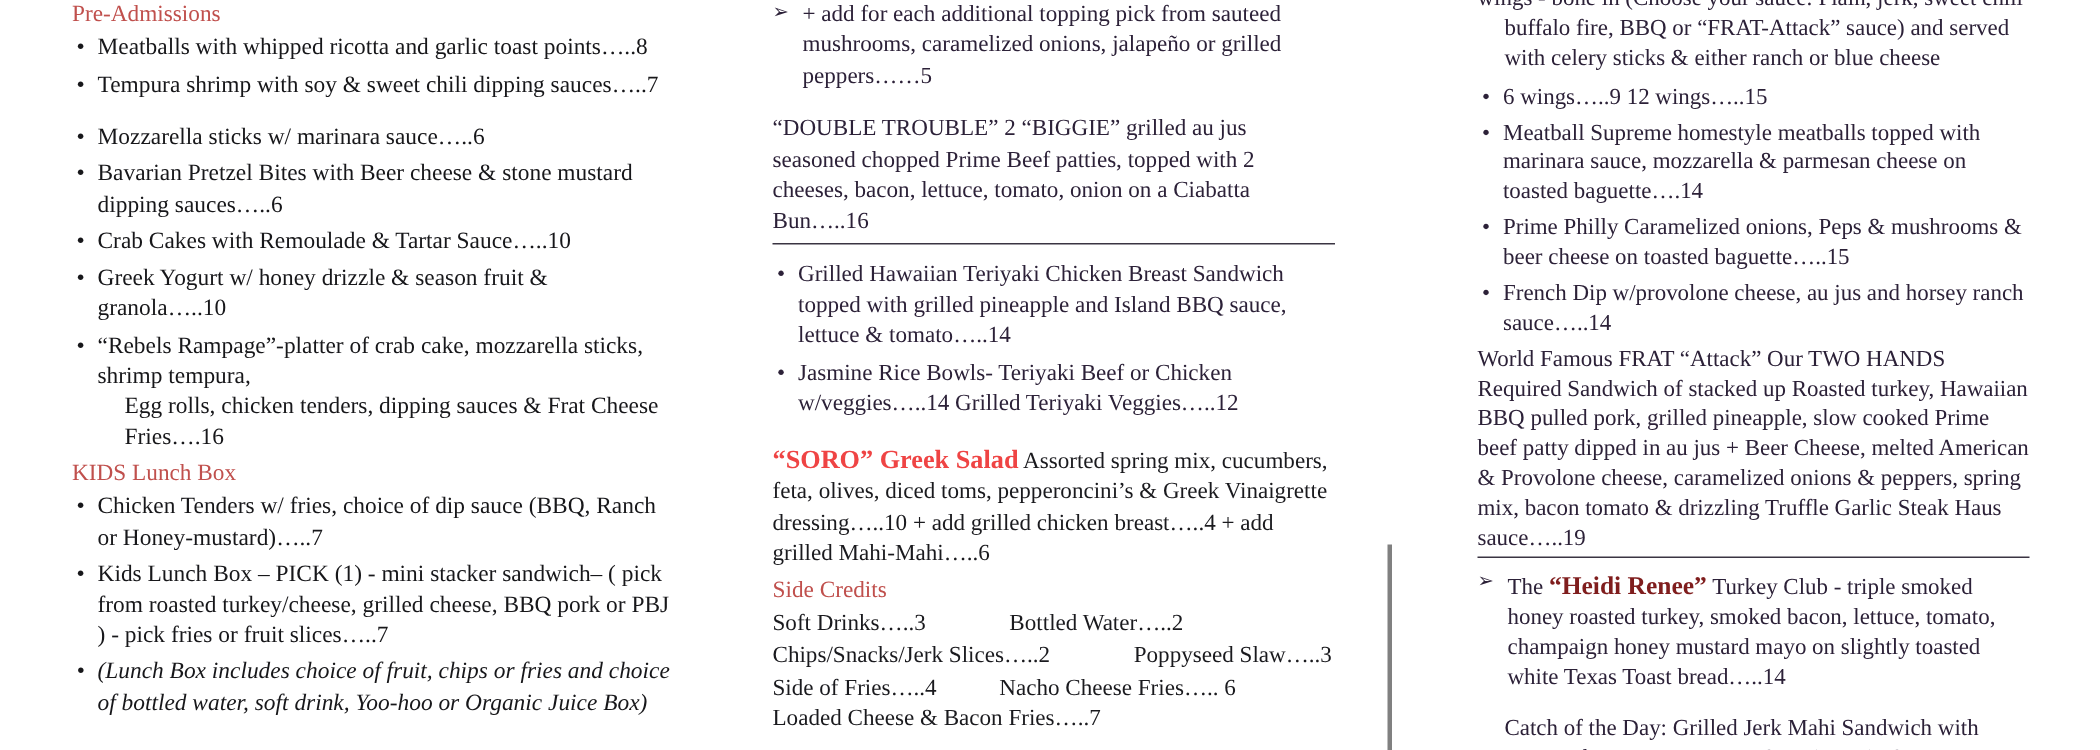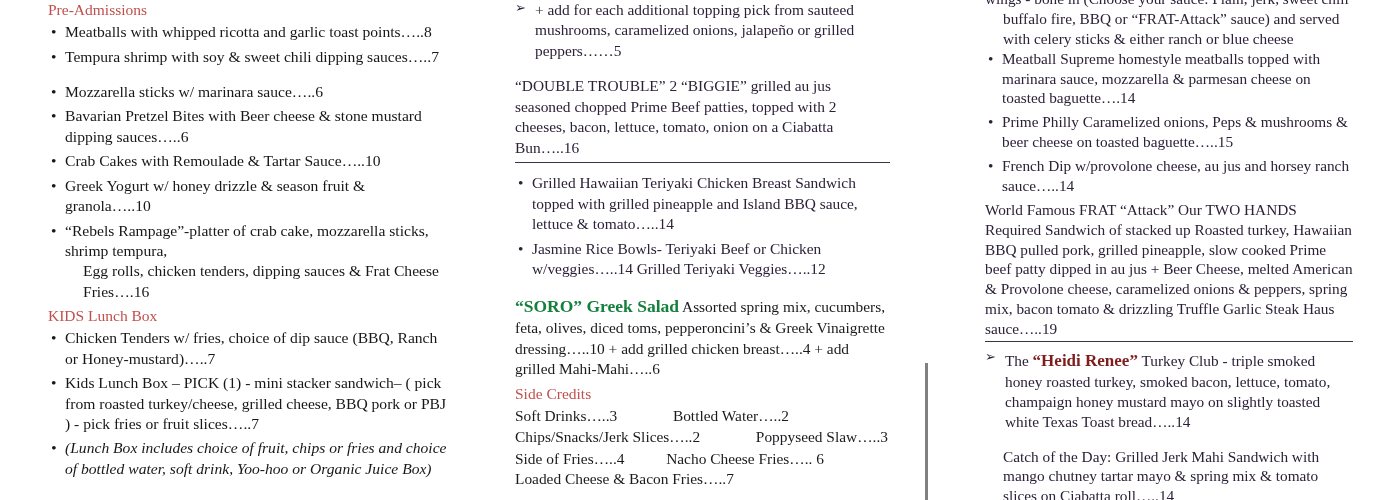--- a/index.html
+++ b/index.html
@@ -198,6 +198,9 @@
       <div class="ind">buffalo fire, BBQ or “FRAT-Attack” sauce) and served with celery sticks &amp; either ranch or blue cheese</div>
     </div>
 
+    <ul class="bullets" style="margin-top:6px">
+      <li>6 wings…..9    12 wings…..15</li>
+    </ul>
 
     <ul class="bullets">
       <li>Meatball Supreme homestyle meatballs topped with marinara sauce, mozzarella &amp; parmesan cheese on toasted baguette….14</li>

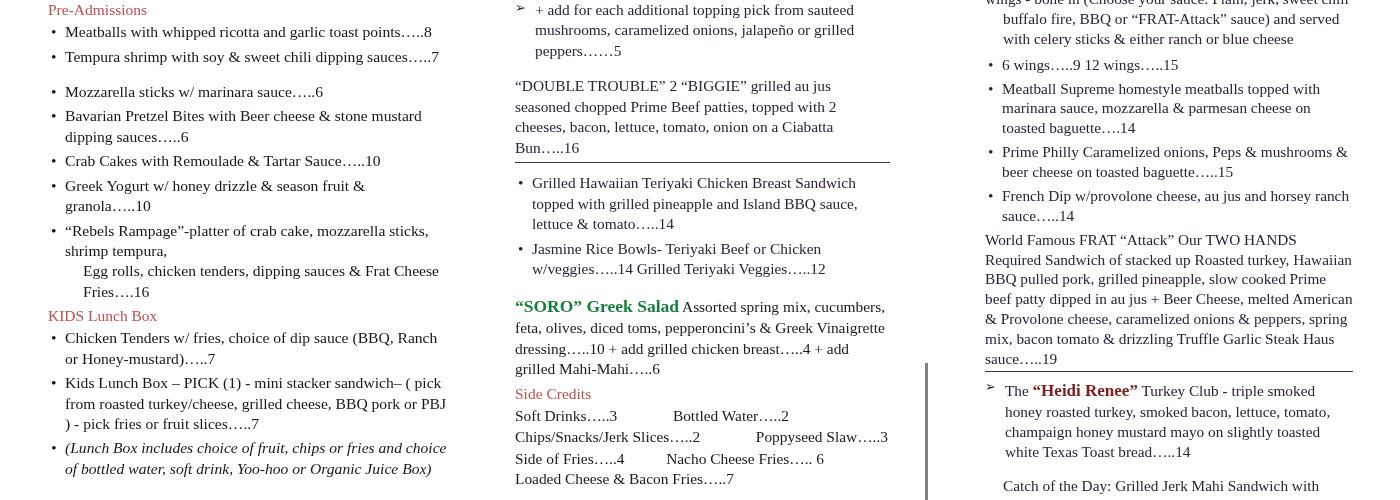--- a/index.html
+++ b/index.html
@@ -90,7 +90,7 @@
   }
   .mid-dark { color: #1a1a1e; }
   .salad-head {
-    color: #15803d;
+    color: #ef4444;
     font-weight: bold;
     font-size: 17.5px;
   }

